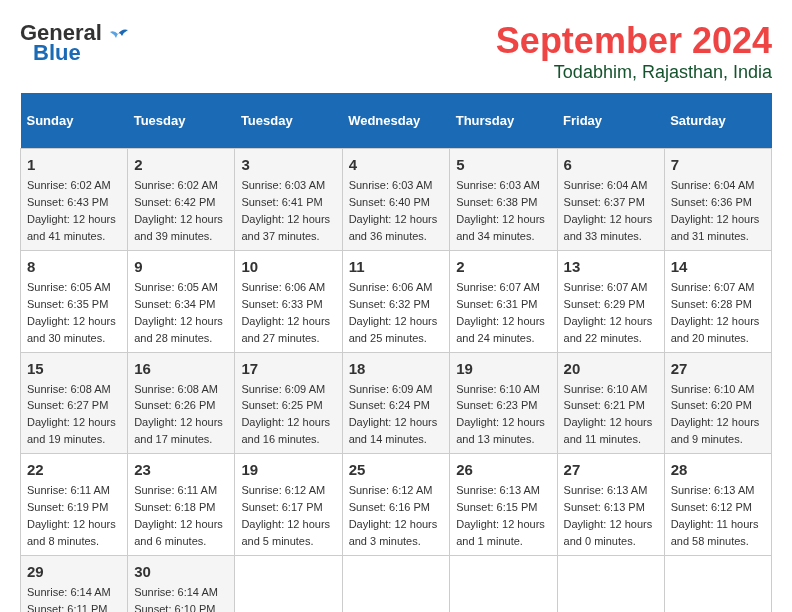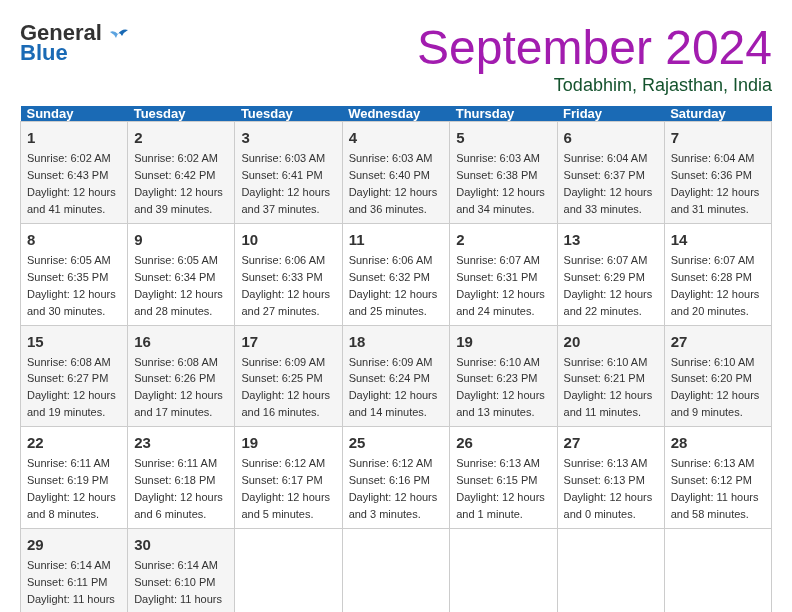--- a/index.html
+++ b/index.html
@@ -92,7 +92,7 @@
         <path d="M14 8 Q10 4 6 6 Q10 8 12 12 Q13 9 14 8Z" fill="#5ba3e0"></path>
       </svg>
     </div>
-    <span style="font-size:22px; font-weight:bold; color:#1a6ab5; margin-top:-6px; margin-left:0;">Blue</span>
+    <span style="font-size:22px; font-weight:bold; color:#1a6ab5; margin-top:-6px; margin-left:13px;">Blue</span>
   </div>
   <div class="title-area">
     <h1>September 2024</h1>

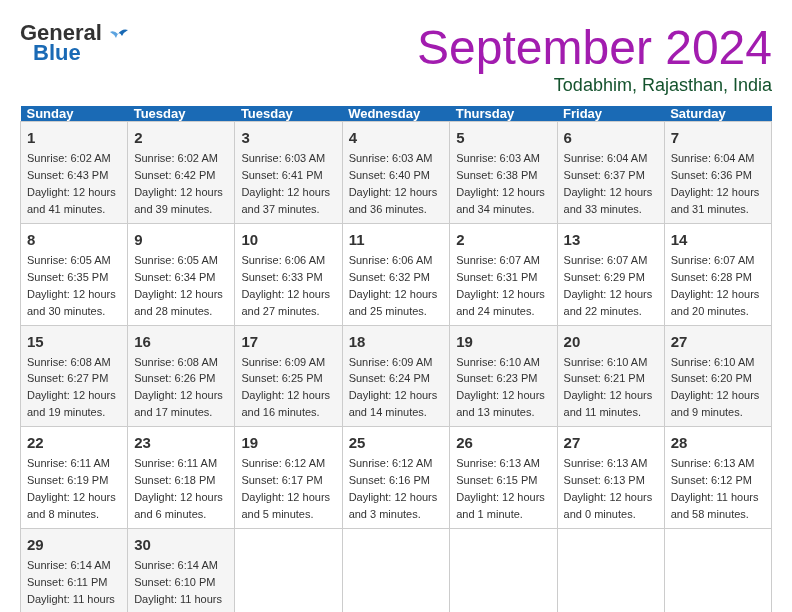--- a/index.html
+++ b/index.html
@@ -25,9 +25,9 @@
       text-align: right;
     }
     .title-area h1 {
-      font-size: 48px;
-      font-weight: normal;
-      color: #a21caf;
+      font-size: 36px;
+      font-weight: bold;
+      color: #ef4444;
     }
     .title-area h2 {
       font-size: 18px;

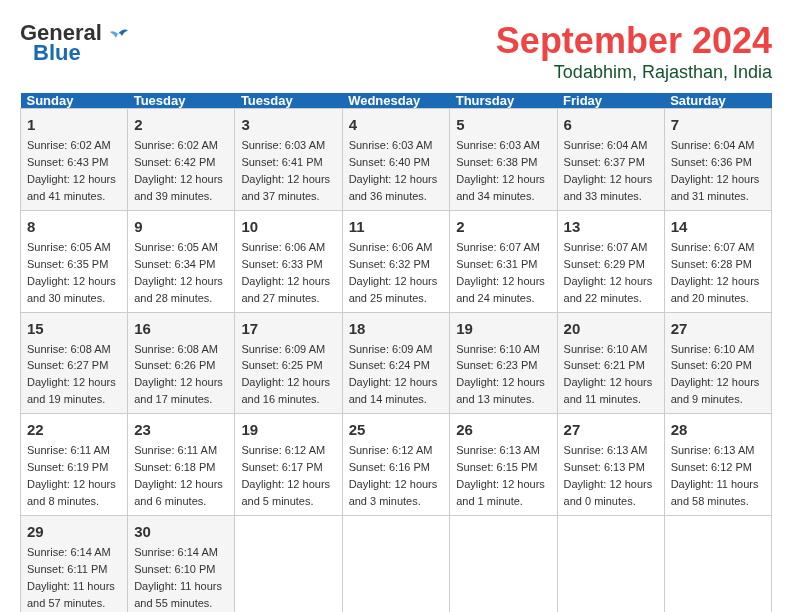--- a/index.html
+++ b/index.html
@@ -42,7 +42,7 @@
     thead tr th {
       background-color: #1a6ab5;
       color: #fff;
-      padding: 0 6px;
+      padding: 20px 6px;
       text-align: left;
       font-size: 13px;
       font-weight: bold;

